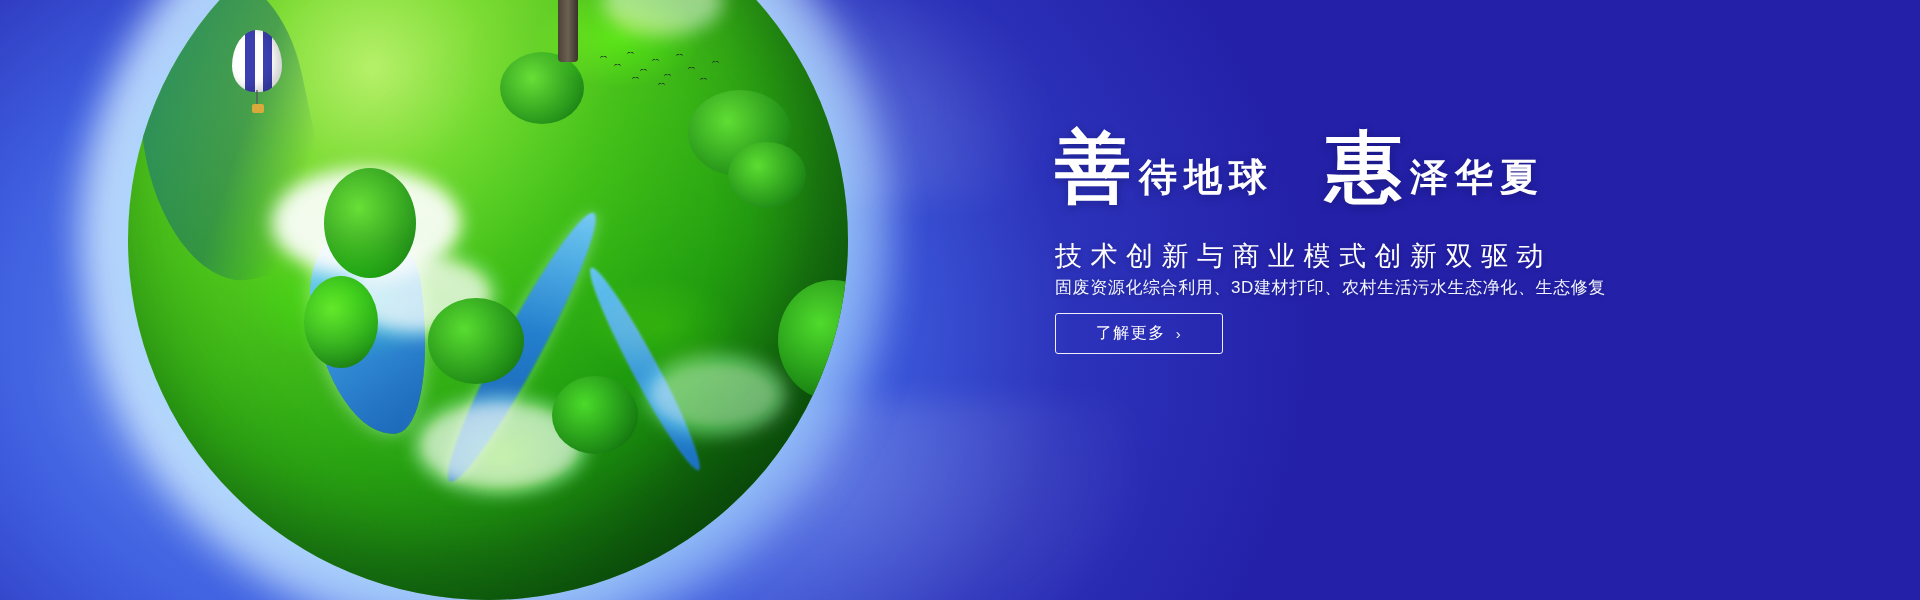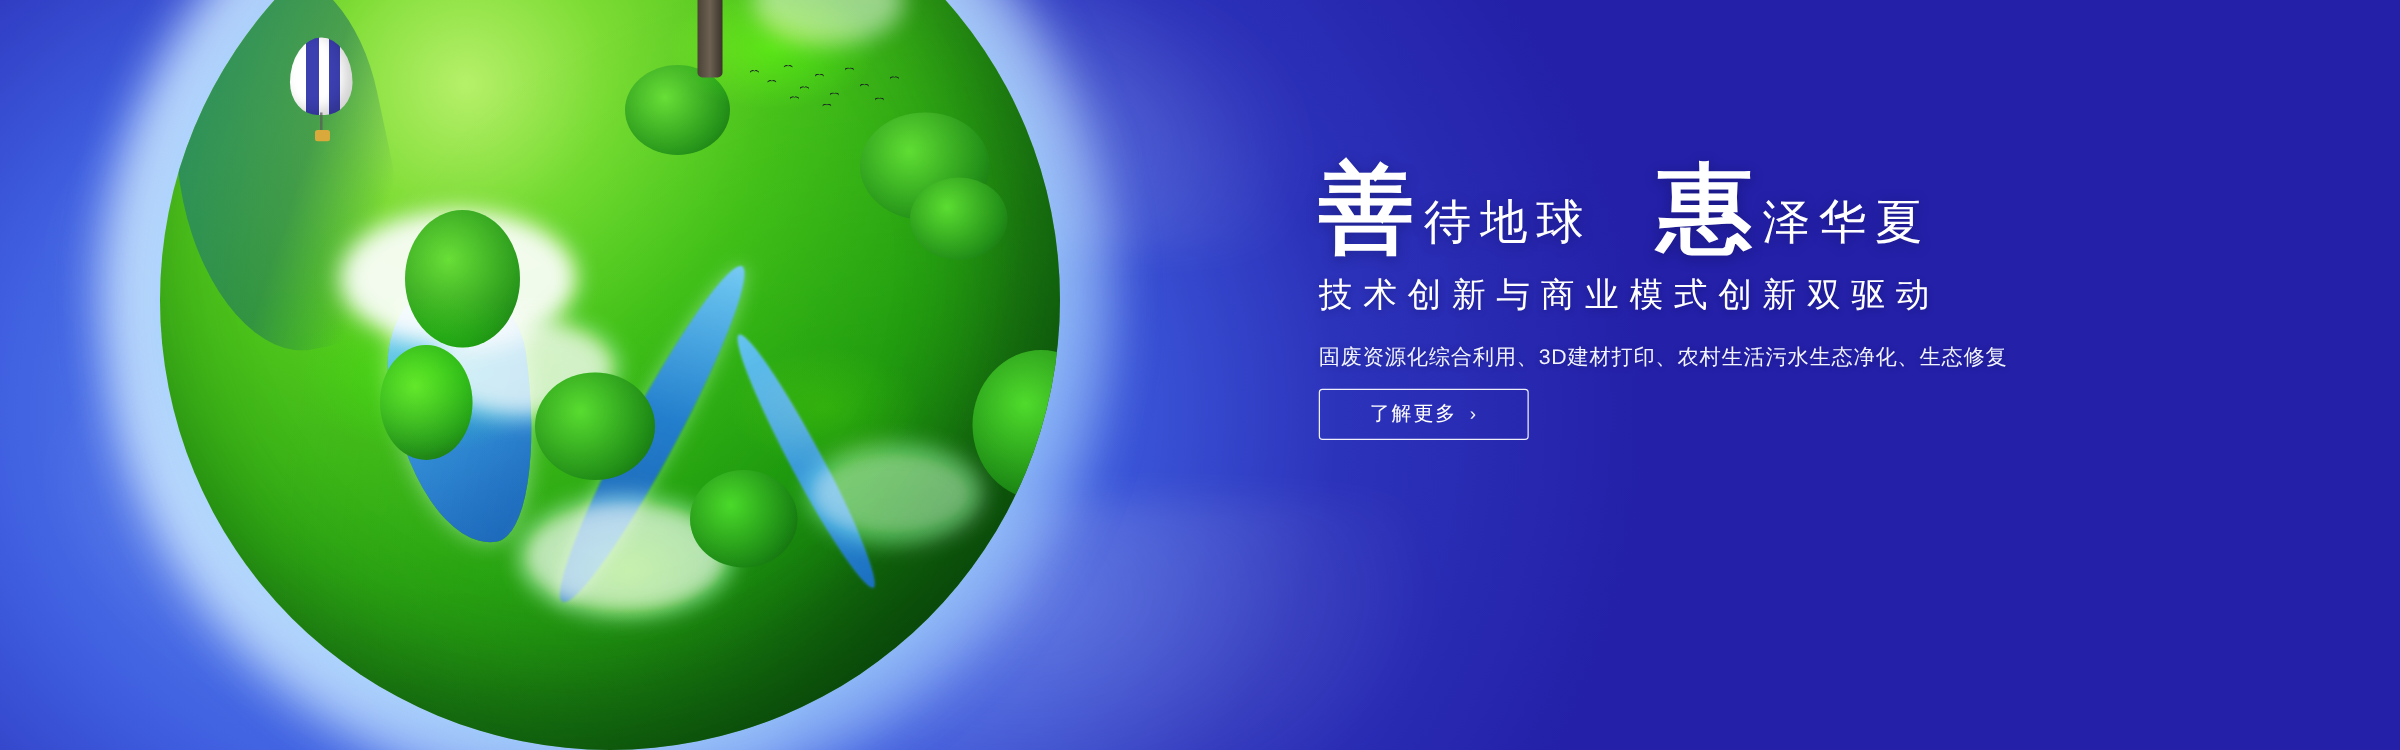--- a/index.html
+++ b/index.html
@@ -173,7 +173,7 @@
   }
   .h-sm{
     font-family:"DejaVu Serif","Liberation Serif",serif;
-    font-size:38px; font-weight:400;
+    font-size:38px; font-weight:700;
     letter-spacing:7px;
     padding-bottom:6px; padding-left:8px;
   }

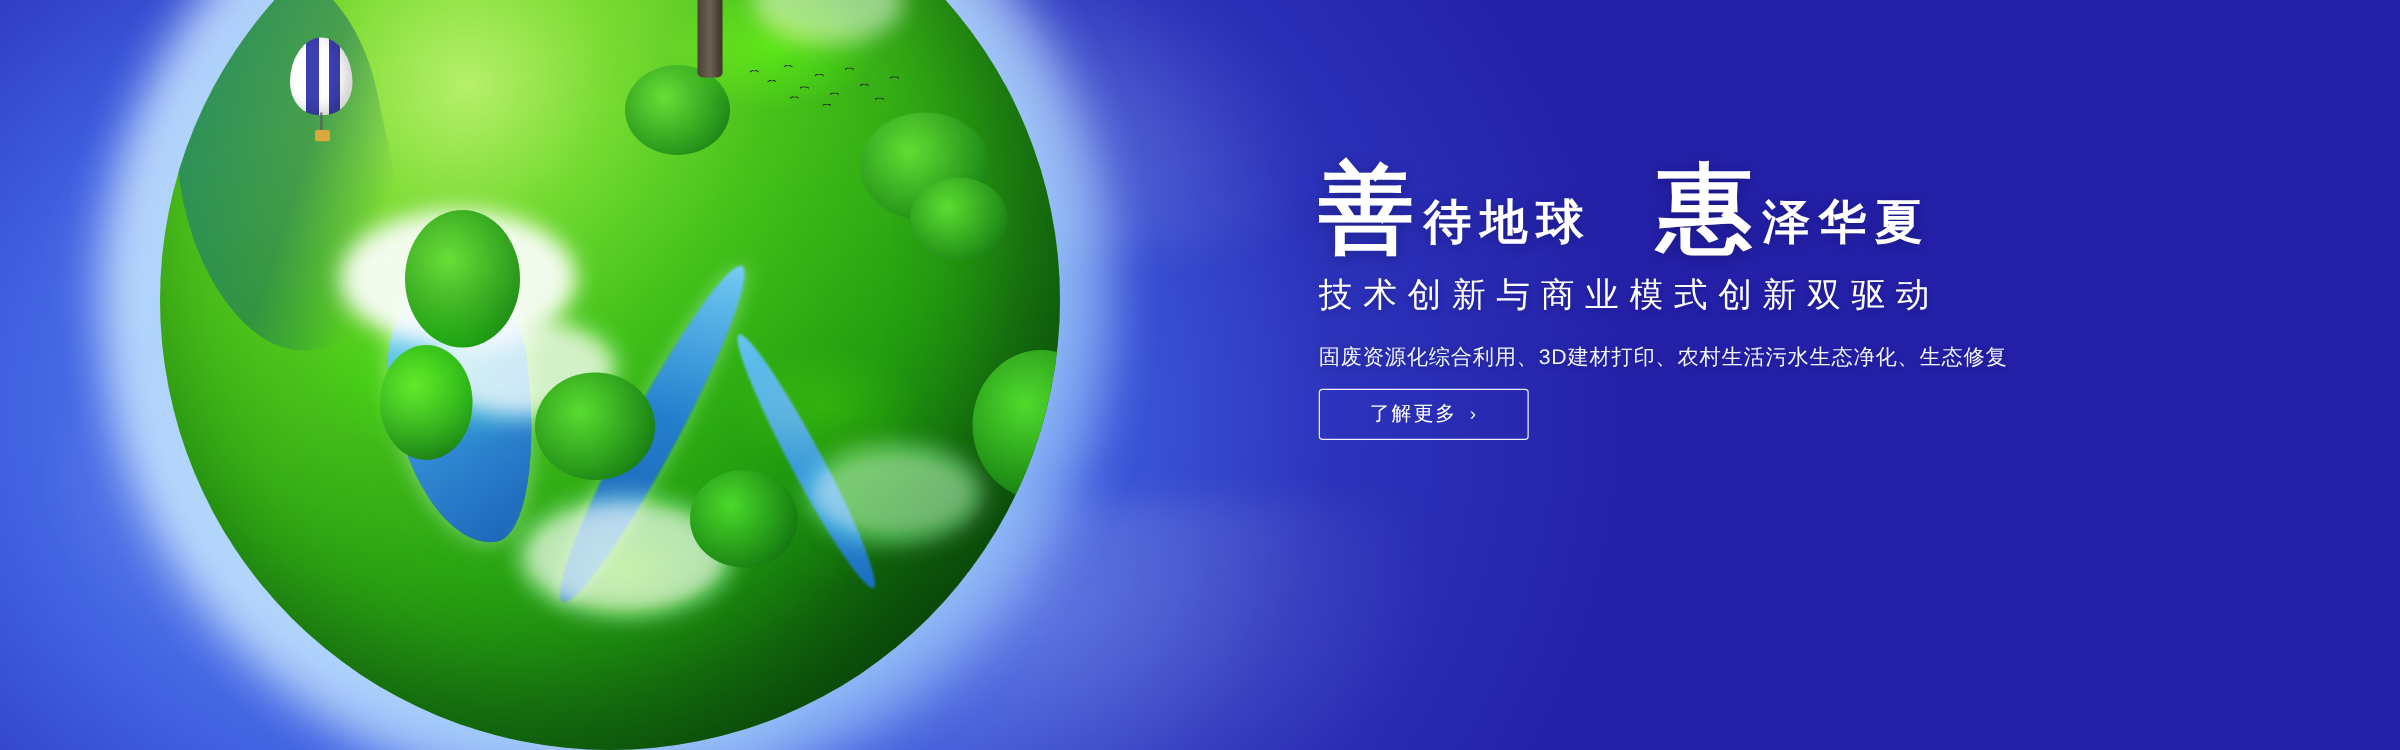--- a/index.html
+++ b/index.html
@@ -180,7 +180,7 @@
   .h-gap{ width:52px; }
 
   .subtitle{
-    margin-top:16px;
+    margin-top:36px;
     font-size:27px;
     letter-spacing:8.5px;
     font-weight:400;

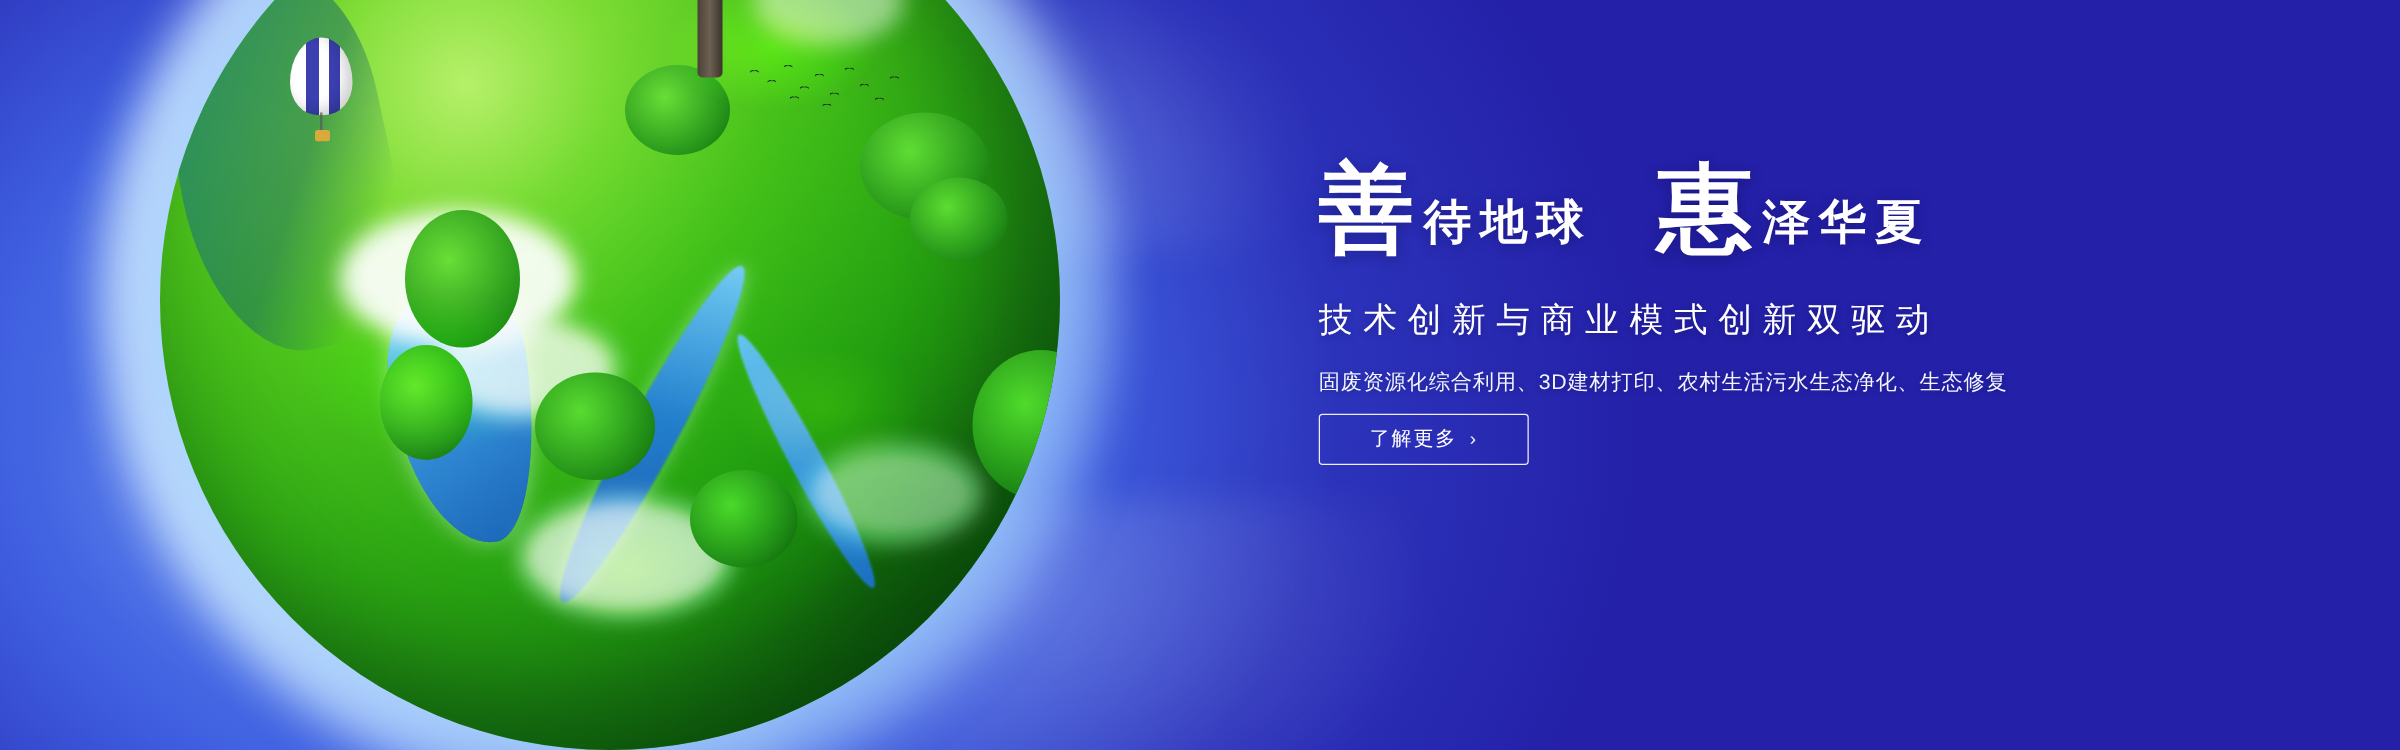--- a/index.html
+++ b/index.html
@@ -188,7 +188,7 @@
     text-shadow:0 1px 6px rgba(10,10,60,.3);
   }
   .desc{
-    margin-top:20px;
+    margin-top:2px;
     font-size:17px;
     letter-spacing:.6px;
     font-weight:400;

